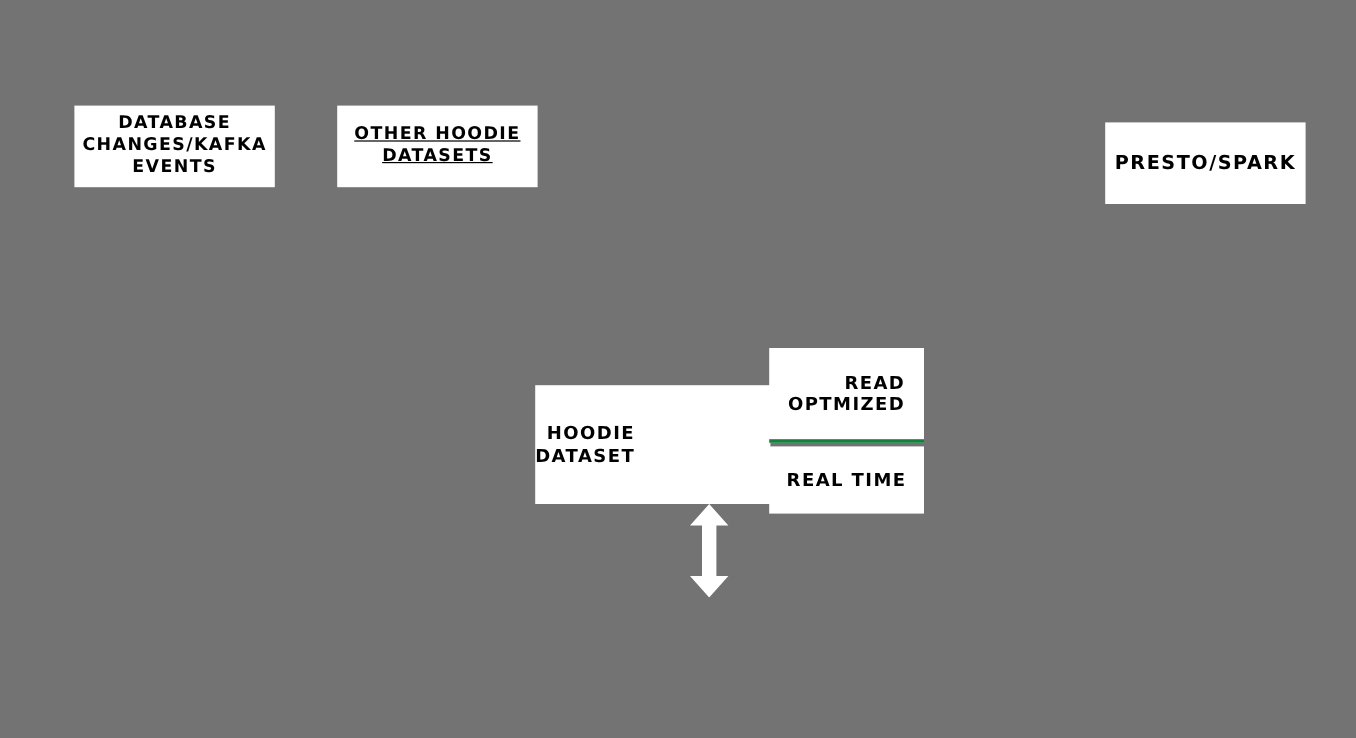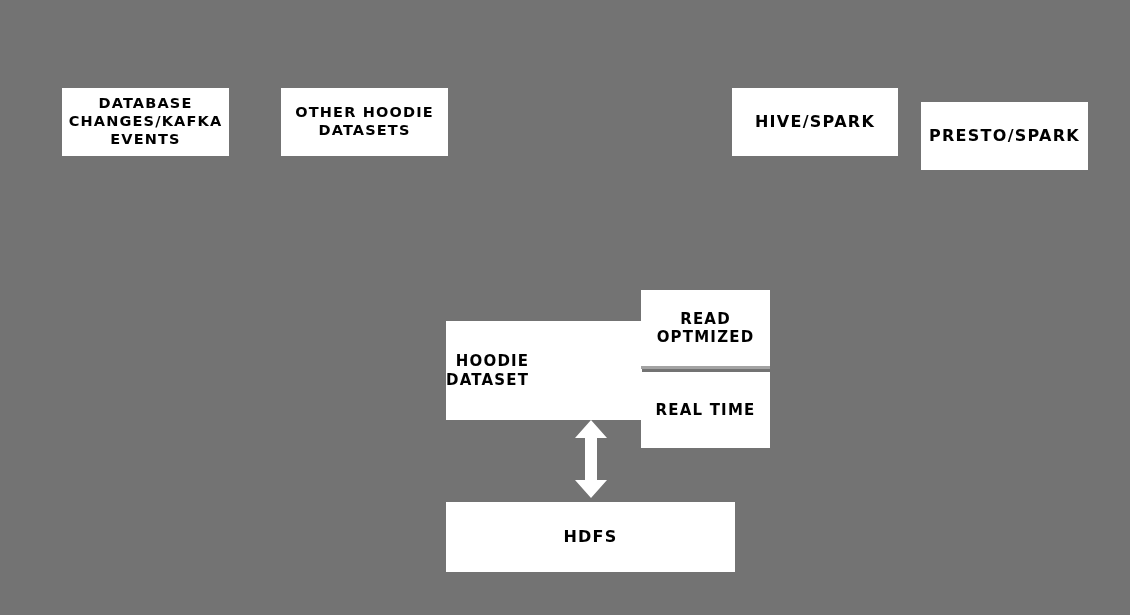--- a/index.html
+++ b/index.html
@@ -39,7 +39,7 @@
 
   
   #box-db-changes   { left: 62px;  top: 88px;  width: 167px; height: 68px; font-size: 14.5px; }
-  #box-other-hoodie { left: 281px; top: 88px;  width: 167px; height: 68px; font-size: 14.5px; }
+  #box-other-hoodie { left: 281px; top: 88px;  width: 167px; height: 68px; font-size: 14.5px; text-decoration: underline; }
 
   
   #box-hive-spark   { left: 732px; top: 88px;  width: 166px; height: 68px; font-size: 16px; }

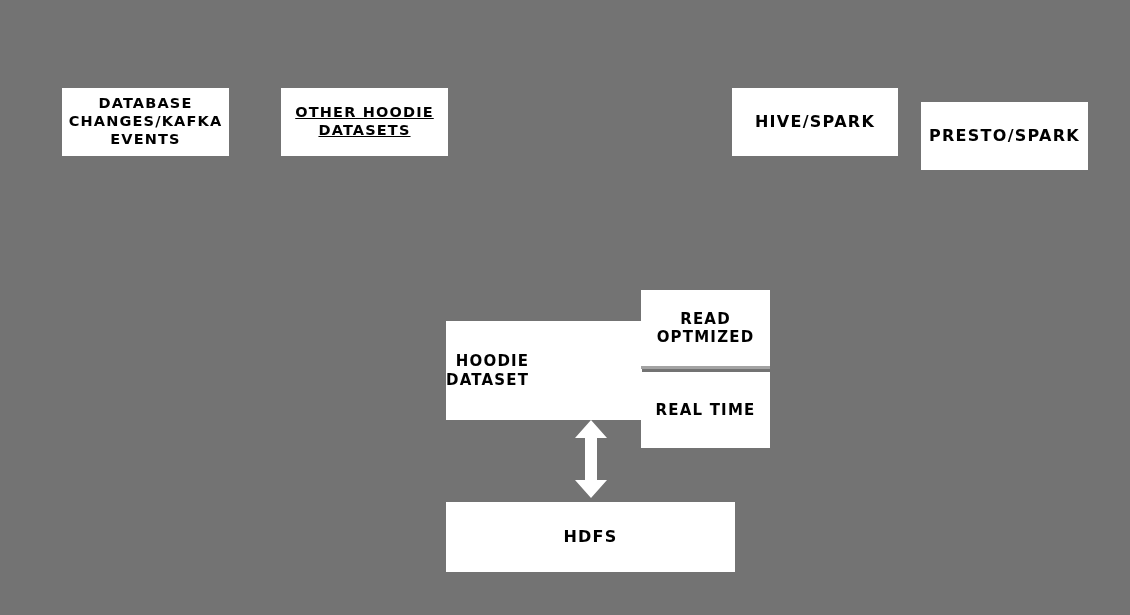--- a/index.html
+++ b/index.html
@@ -94,9 +94,6 @@
 Datasets</span>
   </div>
 
-  <div class="node" id="box-hive-spark">
-    <span class="label">Hive/Spark</span>
-  </div>
 
   <div class="node" id="box-presto-spark">
     <span class="label">Presto/Spark</span>

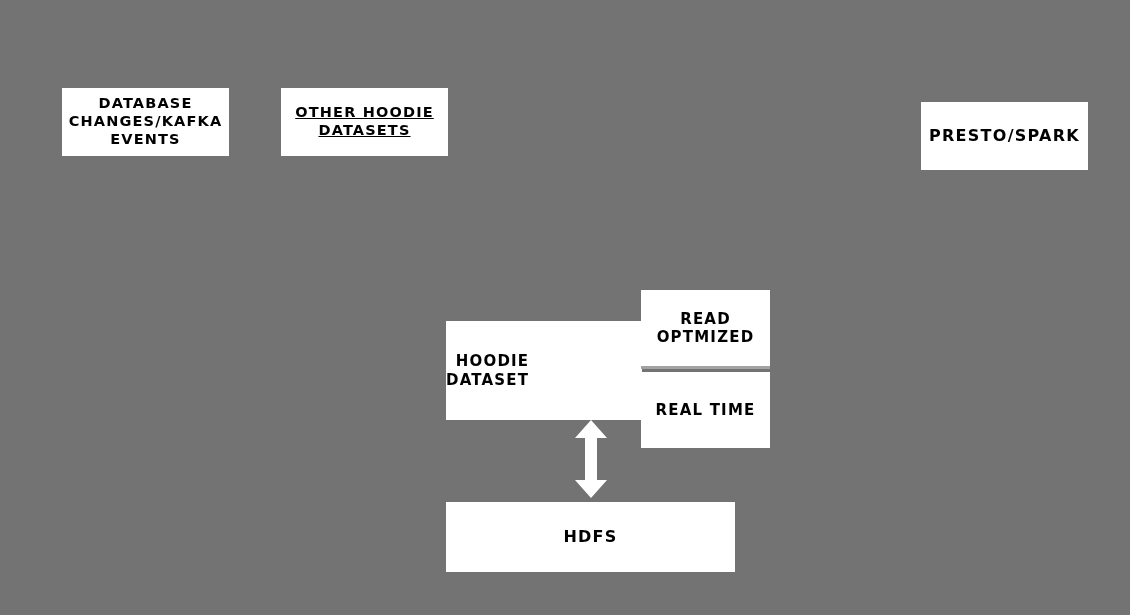--- a/index.html
+++ b/index.html
@@ -57,8 +57,9 @@
   
   #box-read-optimized {
     left: 641px; top: 290px; width: 129px; height: 79px;
-    border-bottom: 3px solid #a3a3a3;
+    border-bottom: 3px solid #15803d;
     font-size: 15px;
+    text-align: right;
   }
   #box-real-time {
     left: 641px; top: 372px; width: 129px; height: 76px;

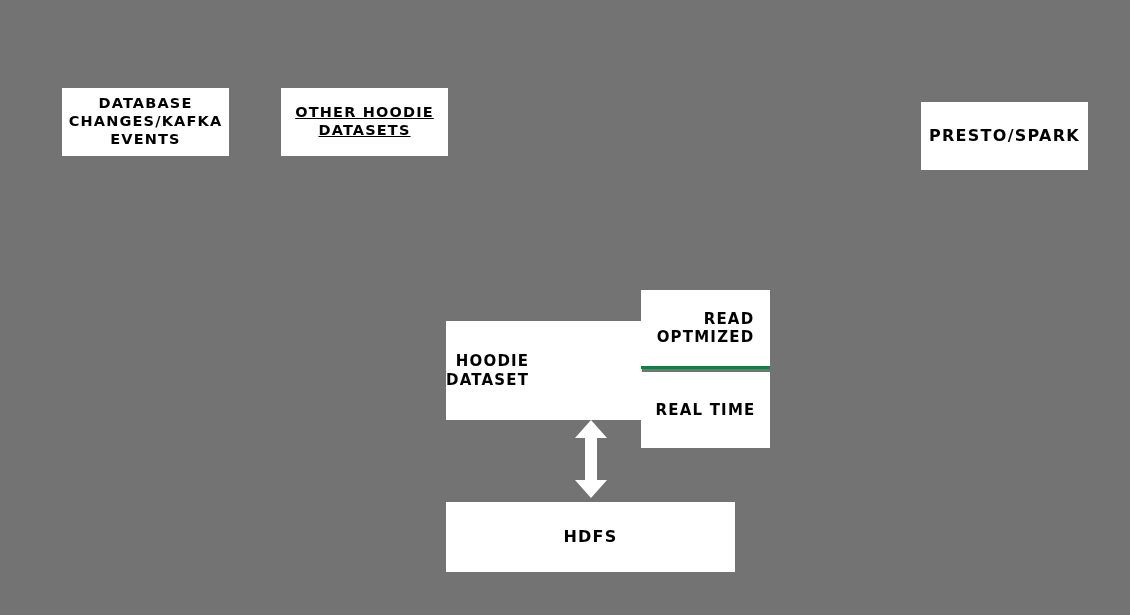--- a/index.html
+++ b/index.html
@@ -62,7 +62,7 @@
     text-align: right;
   }
   #box-real-time {
-    left: 641px; top: 372px; width: 129px; height: 76px;
+    left: 641px; top: 372px; width: 129px; height: 56px;
     font-size: 15px;
   }
 

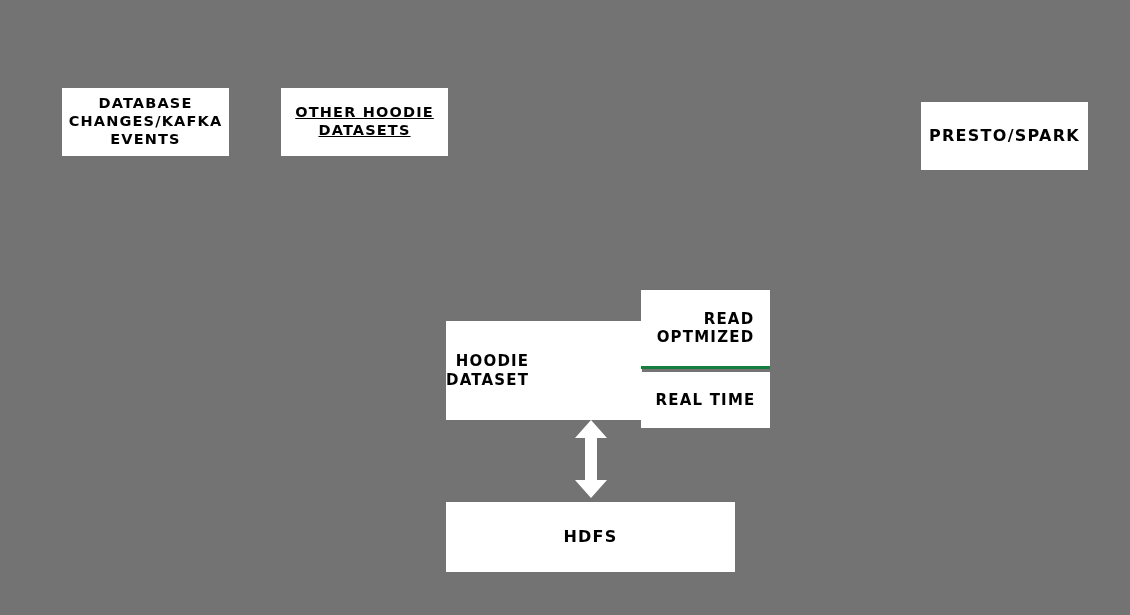--- a/index.html
+++ b/index.html
@@ -120,9 +120,6 @@
     </svg>
   </div>
 
-  <div class="node" id="box-hdfs">
-    <span class="label">HDFS</span>
-  </div>
 
 </div>
 

